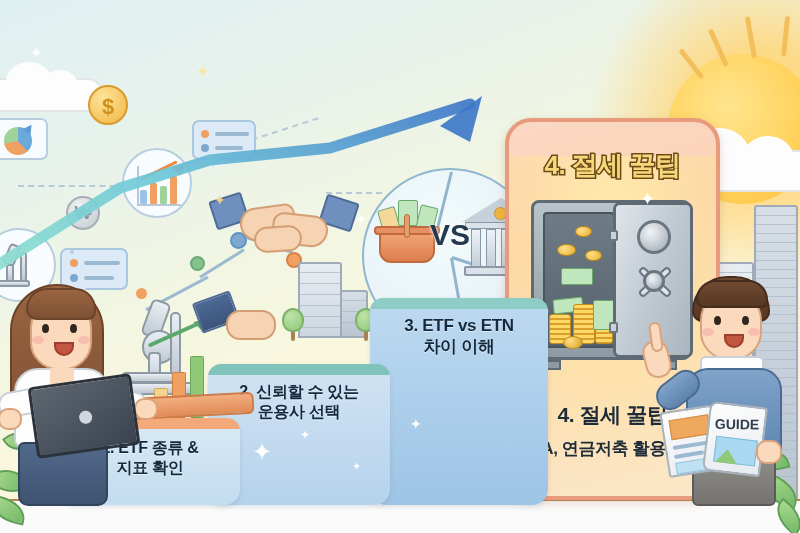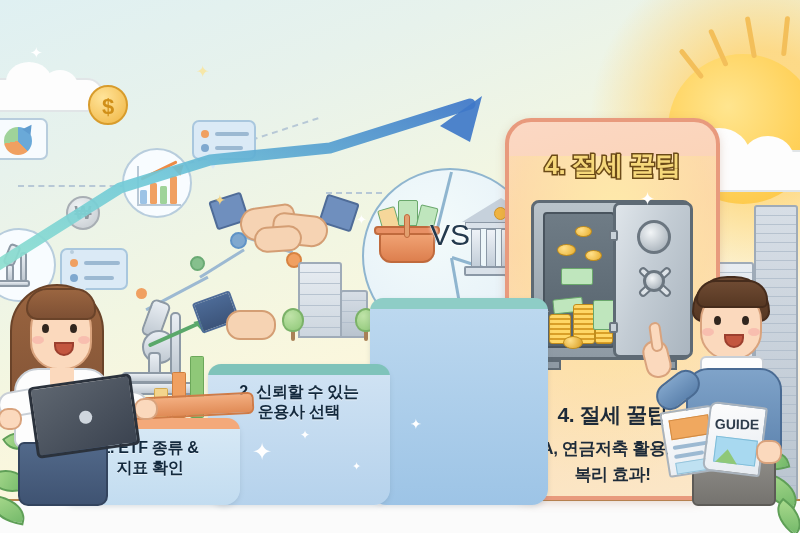--- a/index.html
+++ b/index.html
@@ -78,7 +78,7 @@
   }
   .vs-split { position:absolute; background:#8fb5cf; }
   .vs-label {
-    position:absolute; font-weight:normal; color:#23394d;
+    position:absolute; font-weight:bold; color:#23394d;
     text-shadow:0 1px 0 #fff, 0 0 4px #fff;
   }
 

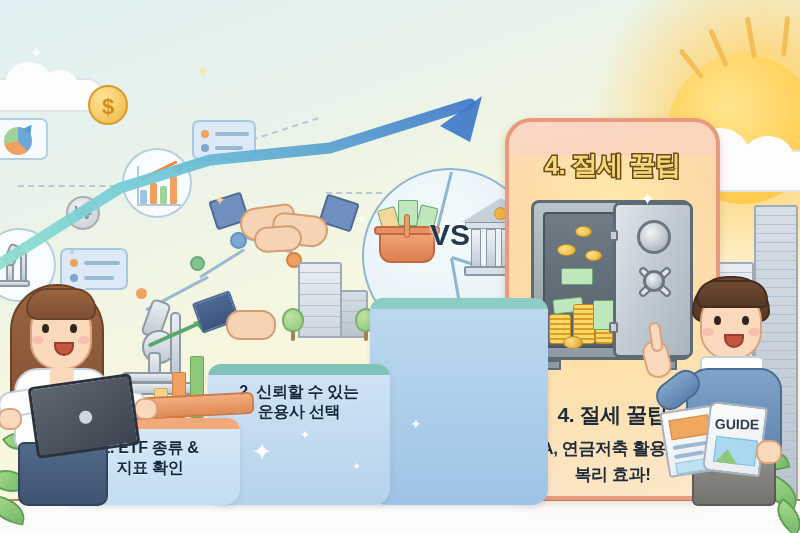--- a/index.html
+++ b/index.html
@@ -451,6 +451,10 @@
   <div class="step" style="left:370px; top:298px; width:178px; height:207px;">
     <div class="cap" style="background:#8ecdc6;"></div>
     <div class="body" style="background:linear-gradient(180deg,#bcd8ef,#9dc4e6);"></div>
+    <div class="txt" style="font-size:17px;">
+      <span>3. ETF vs ETN</span><br>
+      <span>차이 이해</span>
+    </div>
   </div>
 
   <div class="step" style="left:208px; top:364px; width:182px; height:141px;">

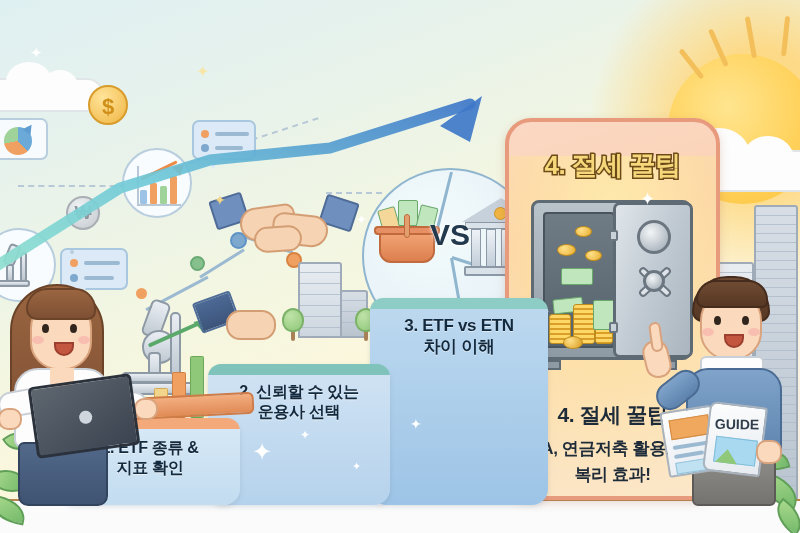--- a/index.html
+++ b/index.html
@@ -441,7 +441,6 @@
 
     <div class="panel-foot" style="top:280px; font-size:21px;">4. 절세 꿀팁</div>
     <div class="panel-foot" style="top:316px; font-size:17px;">ISA, 연금저축 활용으로</div>
-    <div class="panel-foot" style="top:342px; font-size:17px;">복리 효과!</div>
 
     <div class="spark" style="left:22px; top:268px; font-size:16px;">✦</div>
     <div class="spark" style="left:30px; top:182px; font-size:13px;">✦</div>

